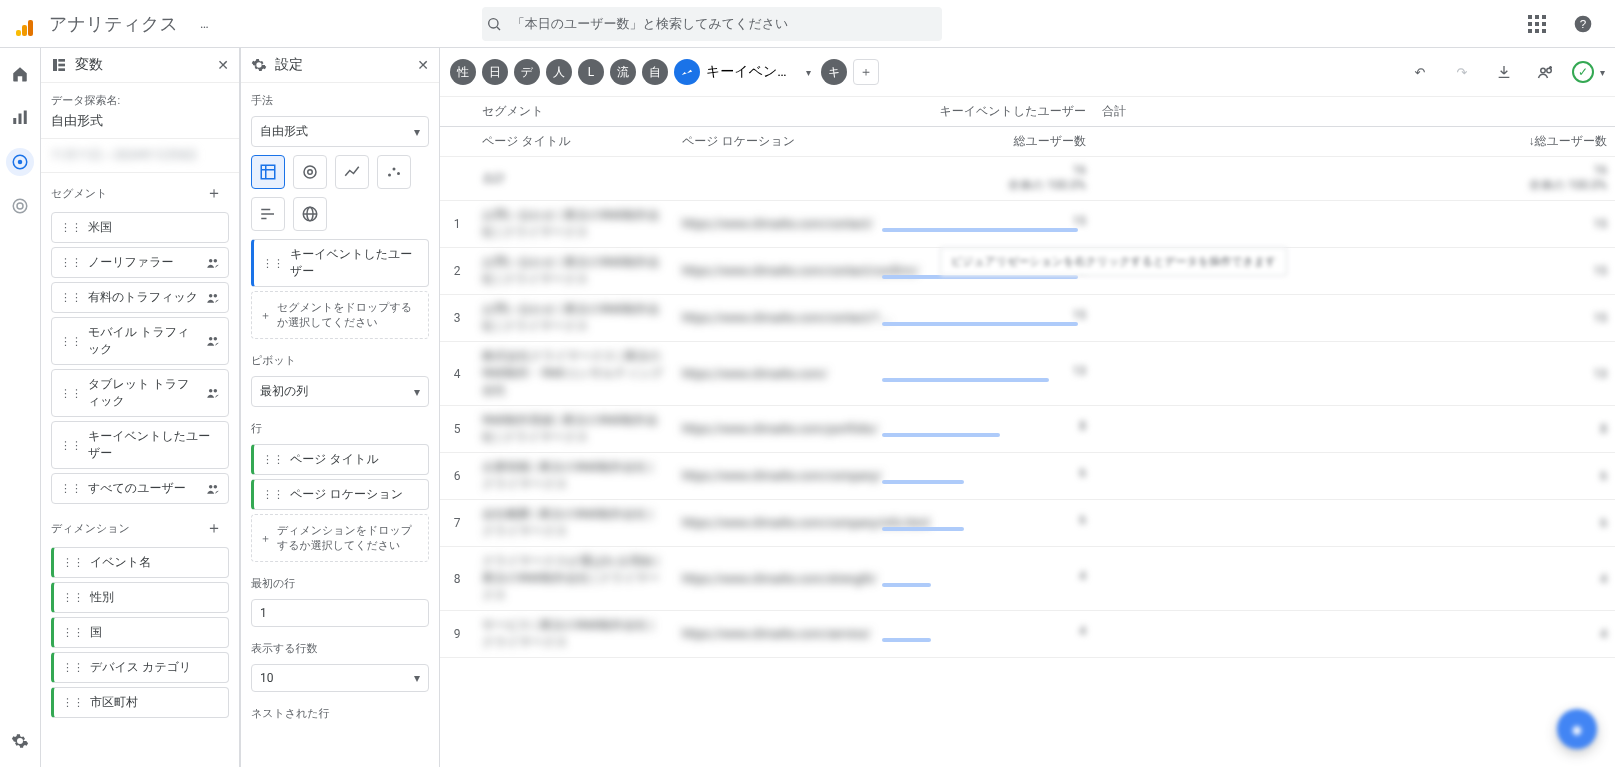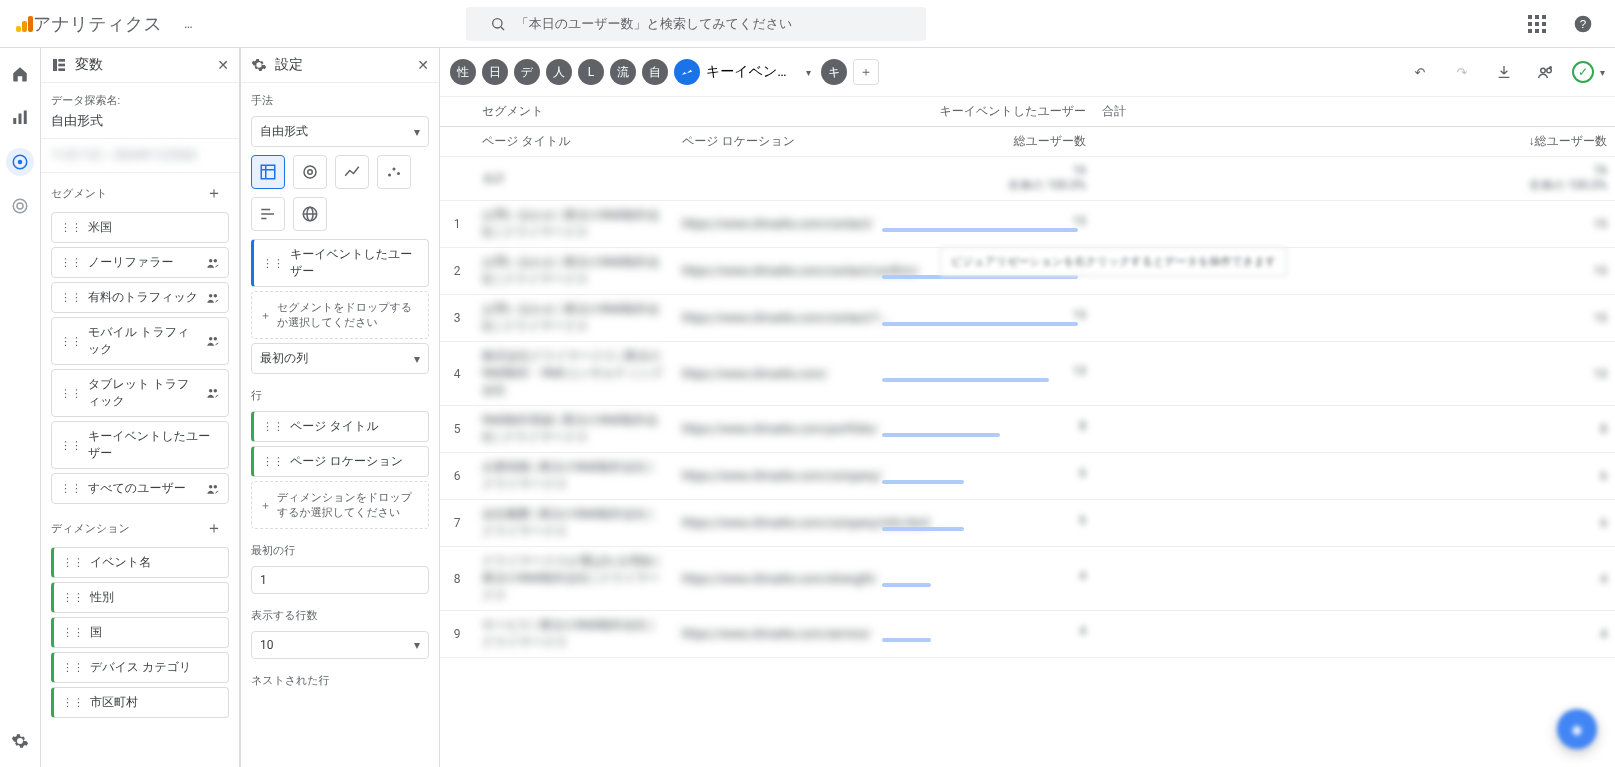--- a/index.html
+++ b/index.html
@@ -5,7 +5,7 @@
 html,body{margin:0;padding:0;font-family:"Segoe UI",Roboto,Helvetica,Arial,sans-serif;font-size:13px;color:#3c4043;background:#fff}
 *{box-sizing:border-box}
 .topbar{display:flex;align-items:center;height:48px;border-bottom:1px solid #dadce0;padding:0 16px;gap:12px}
-.logo{display:flex;align-items:flex-start;gap:0}
+.logo{display:flex;align-items:flex-end;gap:16px}
 .logo-bars{display:flex;align-items:flex-end;gap:1px;height:20px}
 .lb1{width:5px;height:6px;background:#fabc05;border-radius:2px}
 .lb2{width:5px;height:11px;background:#f29900;border-radius:2px}

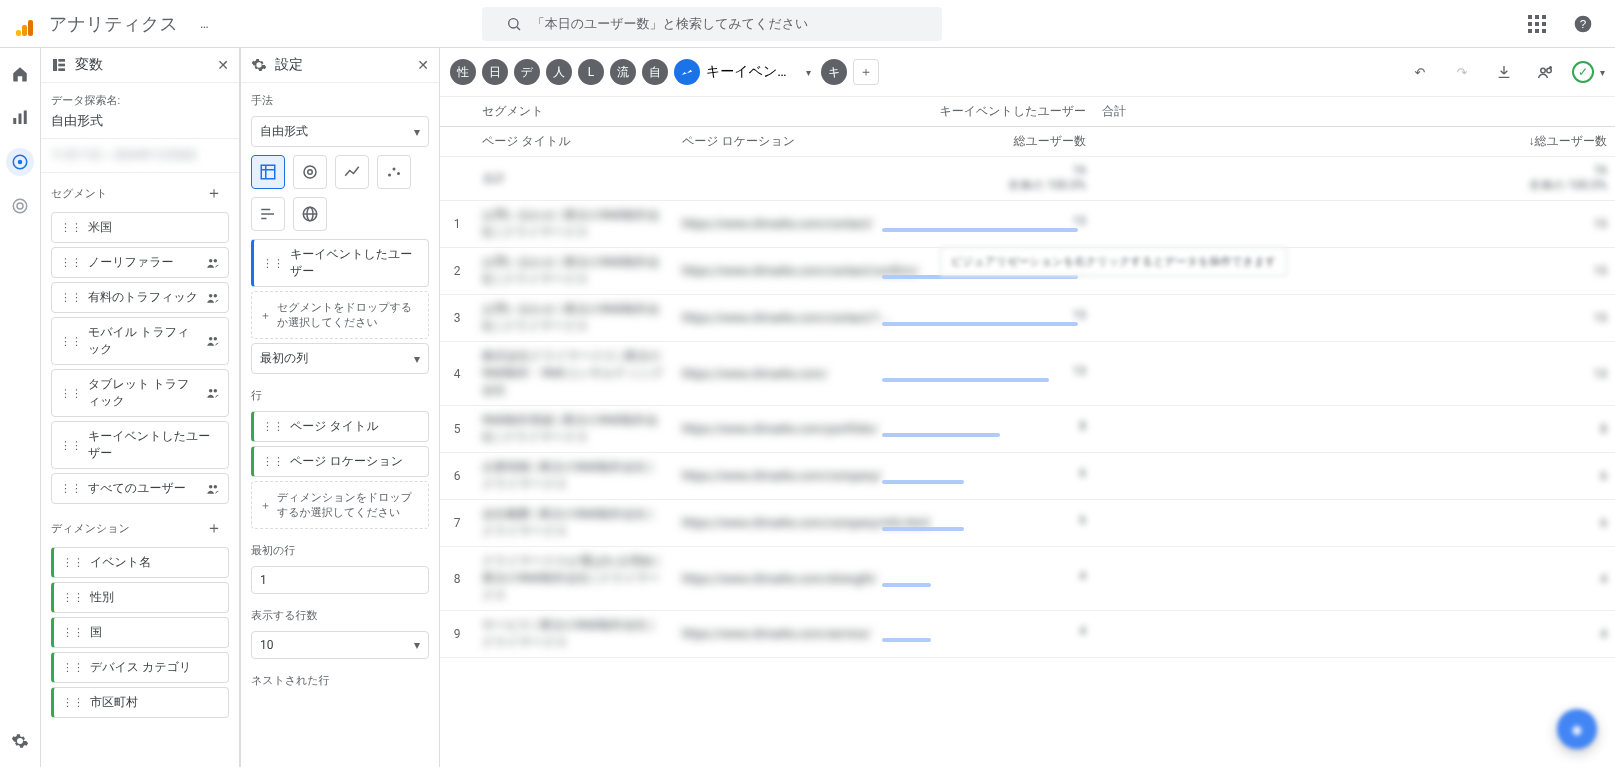--- a/index.html
+++ b/index.html
@@ -12,7 +12,7 @@
 .lb3{width:5px;height:16px;background:#e37400;border-radius:2px}
 .brand{font-size:18px;color:#5f6368}
 .dots-3x3{margin-left:auto;display:flex;align-items:center;gap:14px}
-.search{background:#f1f3f4;border-radius:4px;height:34px;display:flex;align-items:center;padding:0 24px;gap:10px;color:#5f6368;flex:0 0 460px;margin-left:250px}
+.search{background:#f1f3f4;border-radius:4px;height:34px;display:flex;align-items:center;padding:0 4px;gap:10px;color:#5f6368;flex:0 0 460px;margin-left:250px}
 .more-dots{letter-spacing:1px;color:#5f6368;padding:0 10px}
 .iconbtn{width:32px;height:32px;display:flex;align-items:center;justify-content:center;color:#5f6368;cursor:pointer;border-radius:50%}
 svg{display:block}

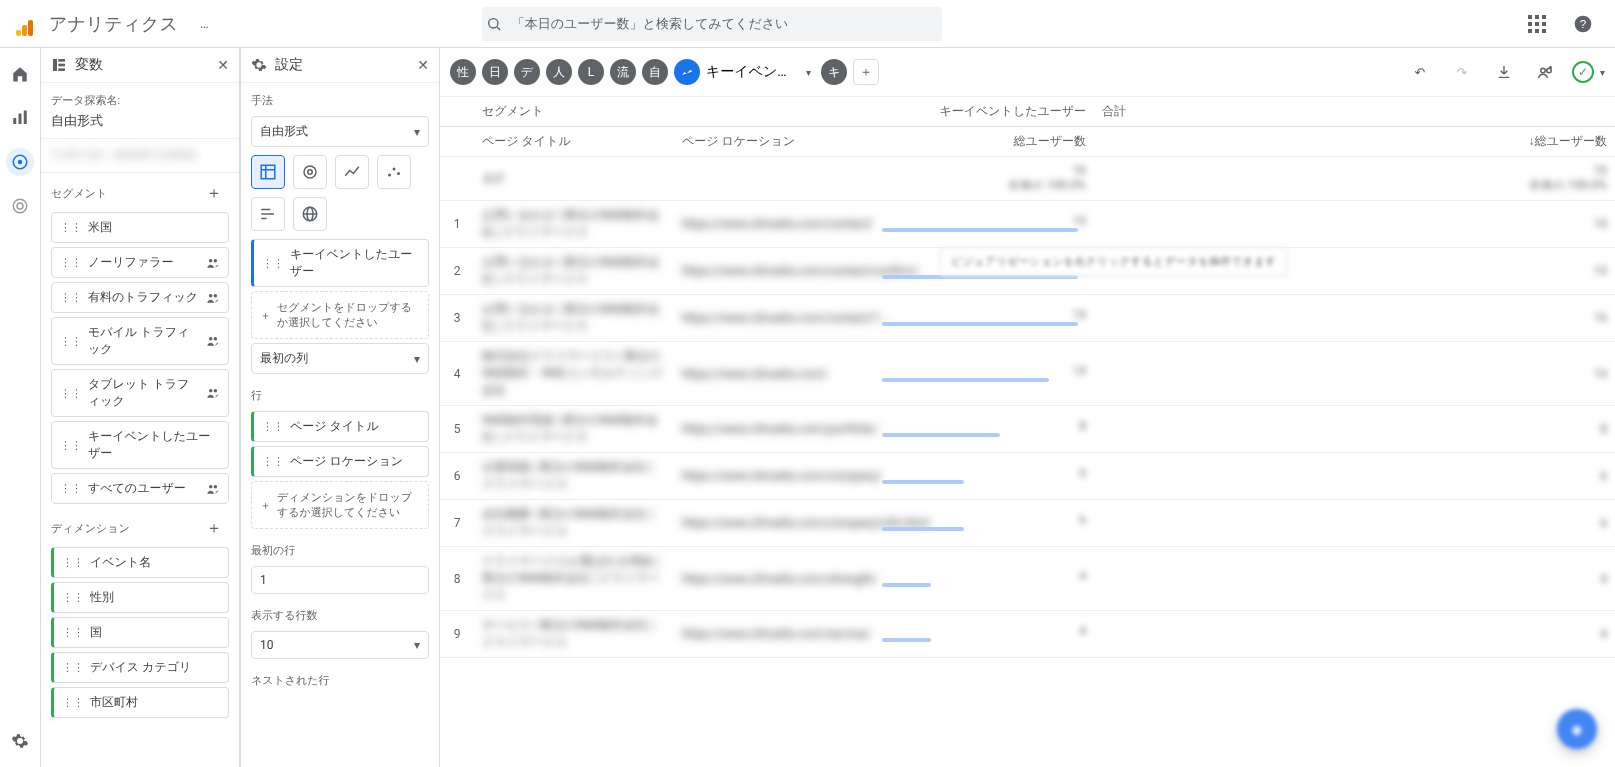--- a/index.html
+++ b/index.html
@@ -316,6 +316,7 @@
       <span>＋</span>
         <span>セグメントをドロップするか選択してください</span>
     </div>
+    <div class="section-label">ピボット</div>
     <div class="select">
       <span>最初の列</span>
       <span class="caret">▾</span>

